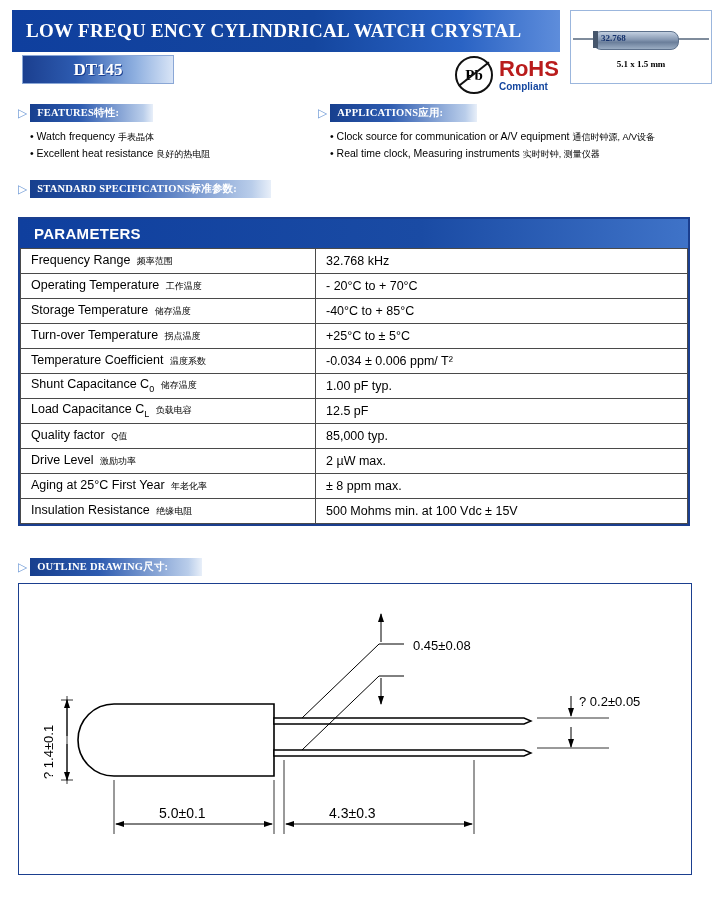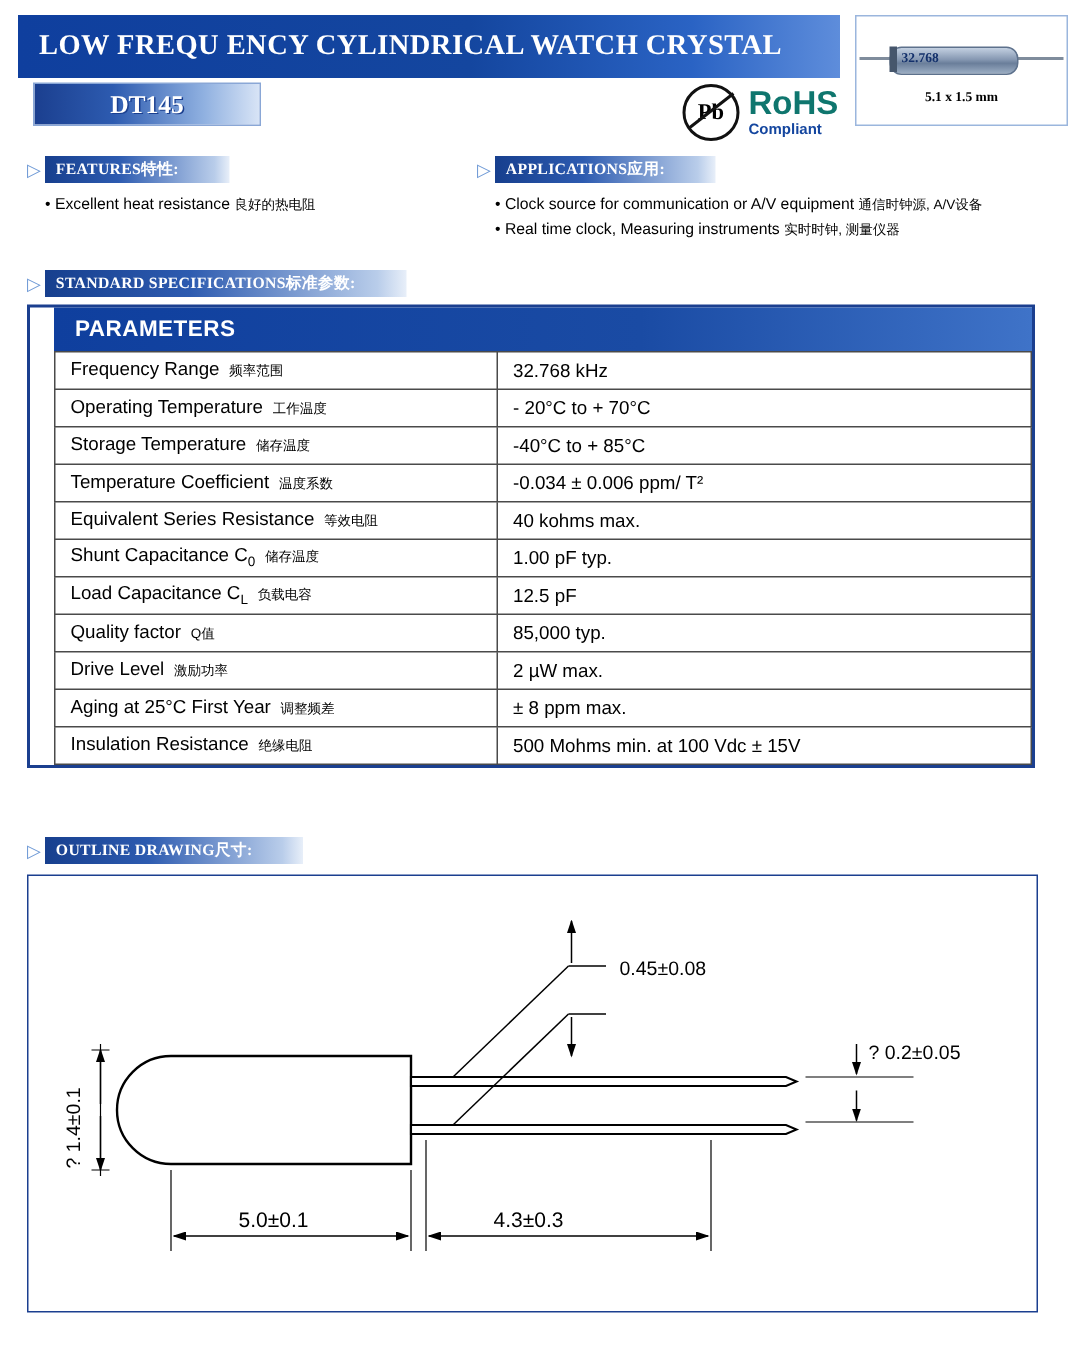--- a/index.html
+++ b/index.html
@@ -96,7 +96,7 @@
   }
   .rohs-text { line-height: 1; }
   .rohs-main {
-    color: #0f766e;
+    color: #b91c1c;
     font-family: "Liberation Sans", sans-serif;
     font-size: 22px;
     font-weight: bold;

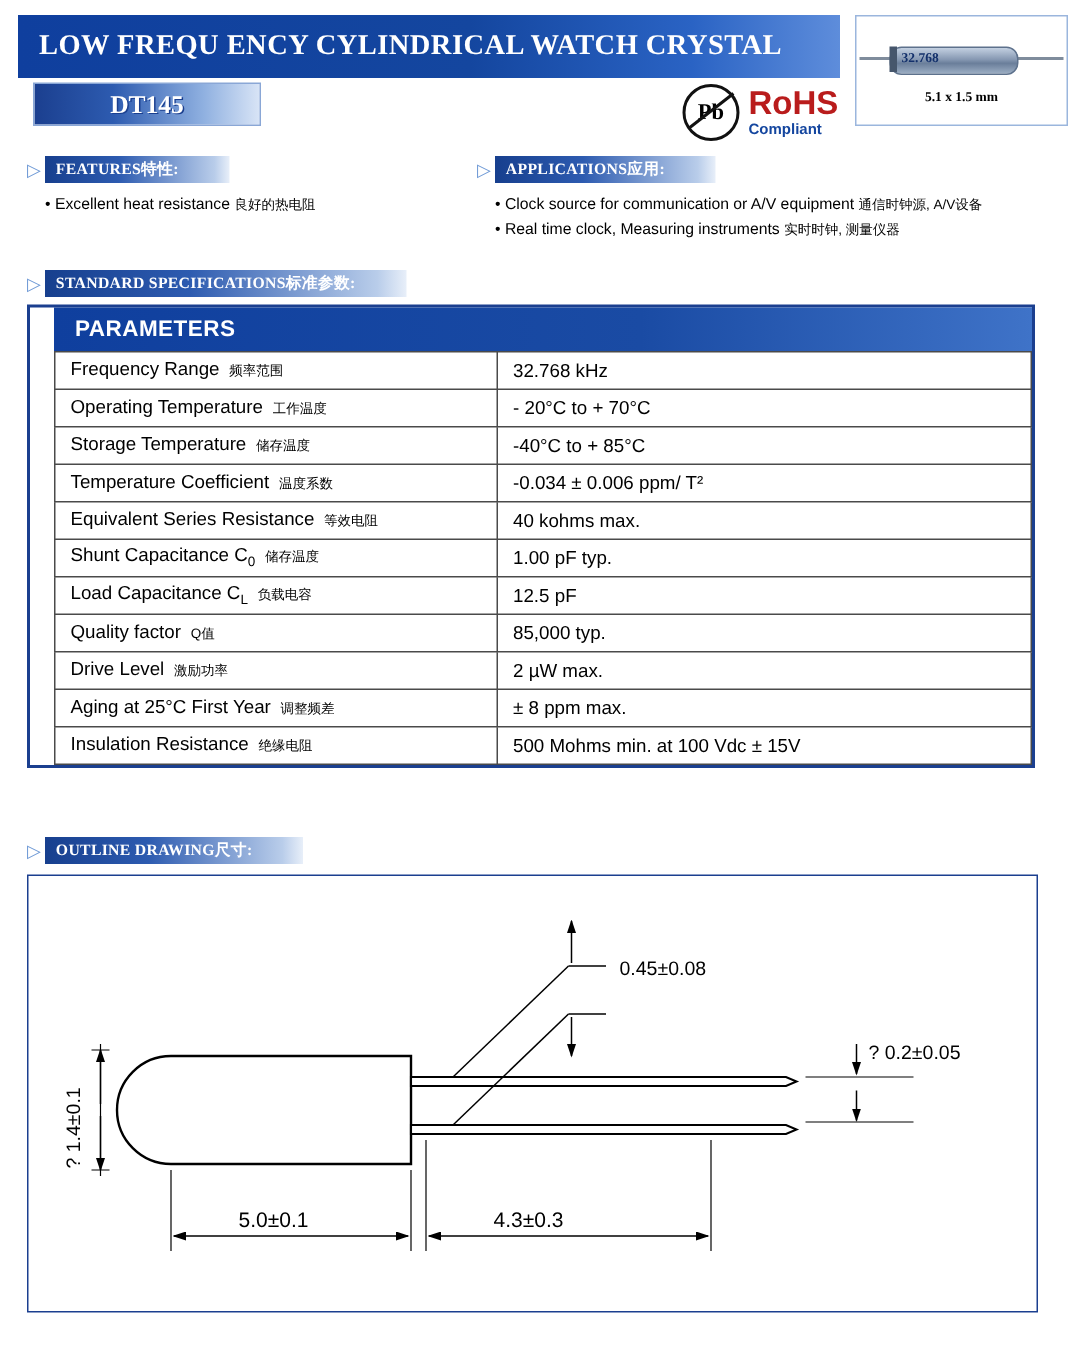--- a/index.html
+++ b/index.html
@@ -281,6 +281,9 @@
     <span class="lbl">FEATURES特性:</span>
   </div>
   <div class="bullets" style="left:30px; top:128px;">
+    <div>
+      <span>• Watch frequency </span><span class="cn">手表晶体</span>
+    </div>
     <div>
       <span>• Excellent heat resistance </span><span class="cn">良好的热电阻</span>
     </div>

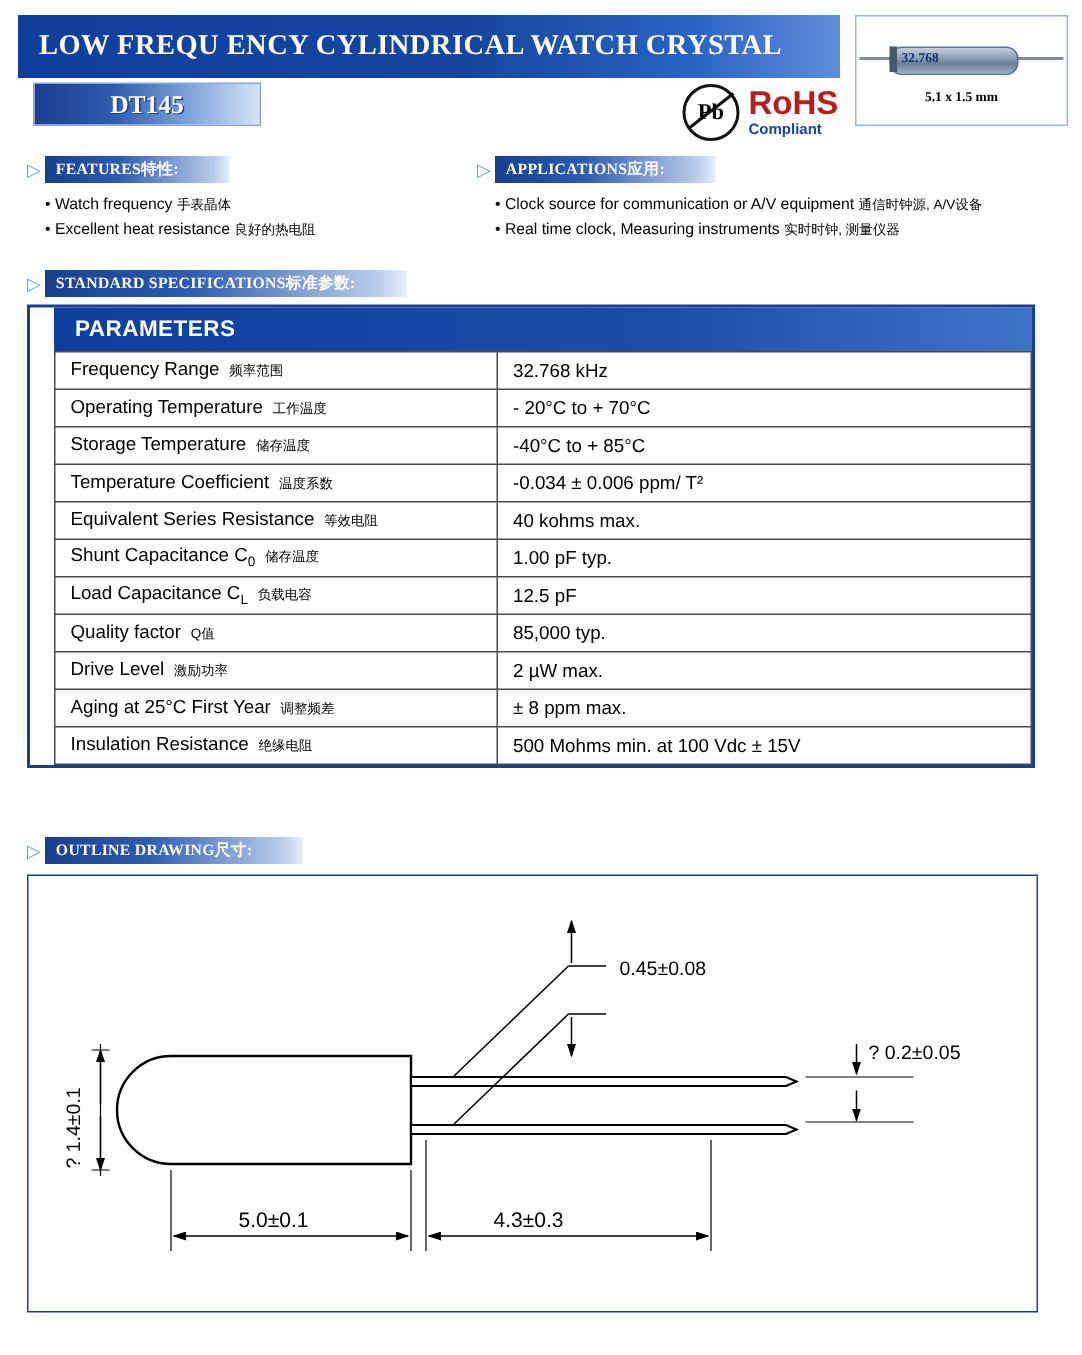--- a/index.html
+++ b/index.html
@@ -198,11 +198,10 @@
   .spec-wrap {
     position: absolute;
     left: 18px;
-    top: 203px;
+    top: 217px;
     width: 672px;
     border: 2px solid #1b3f8f;
     box-sizing: border-box;
-    padding-left: 16px;
   }
   .spec-head {
     background: linear-gradient(to right, #0f3f9e 0%, #1a4ba4 60%, #3f73c8 100%);

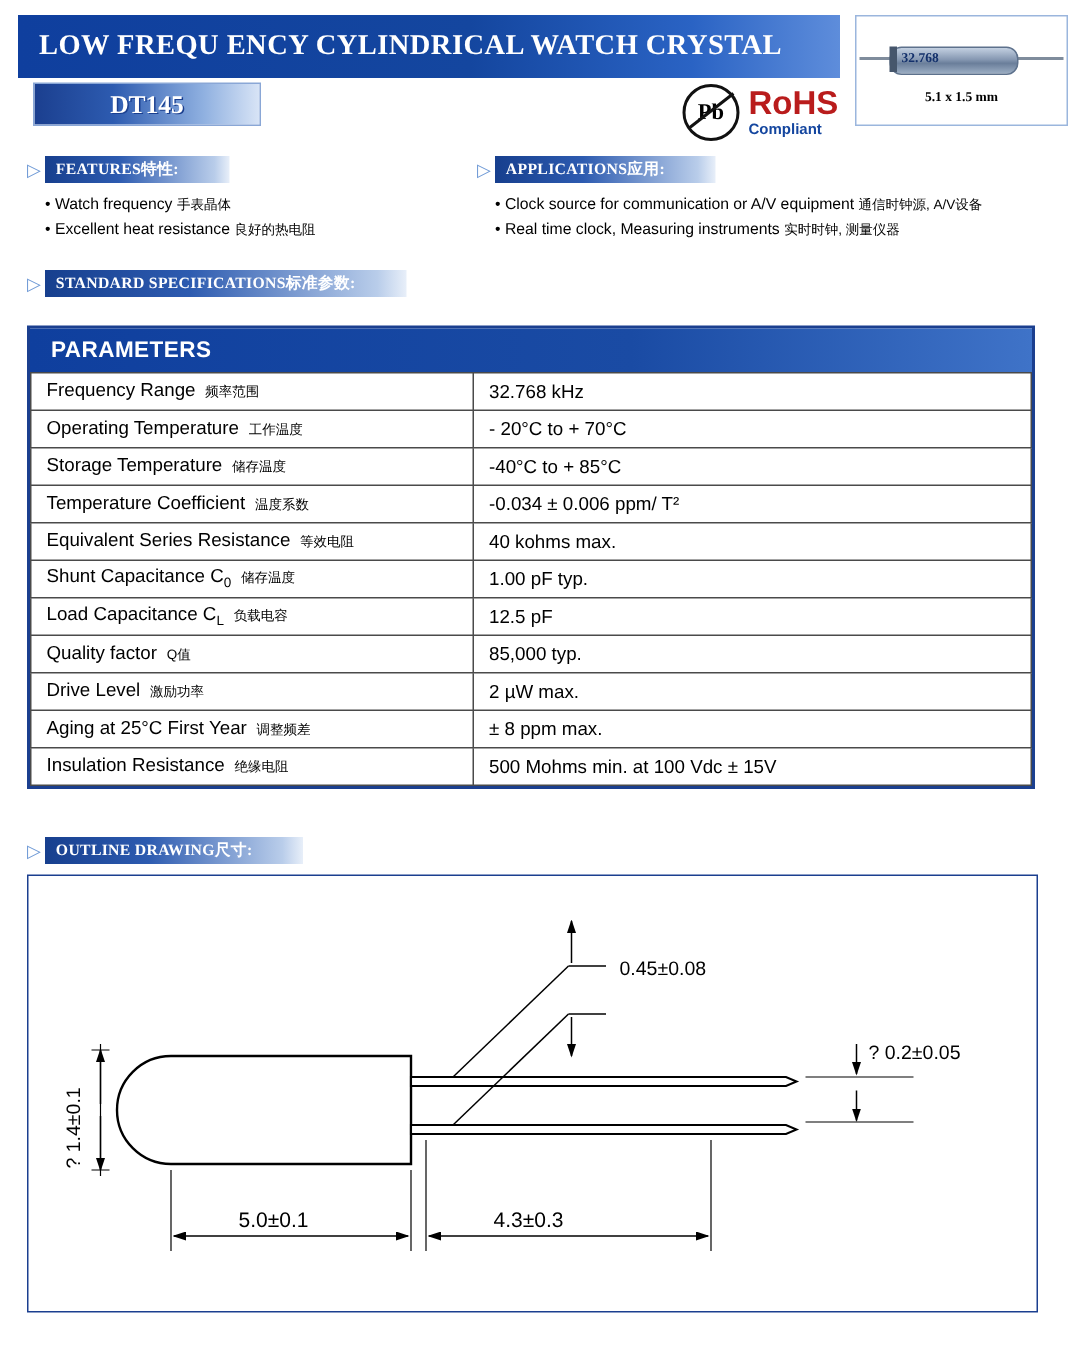--- a/index.html
+++ b/index.html
@@ -321,6 +321,10 @@
         <tr>
           <td class="k"><span>Storage Temperature </span><span class="cn">储存温度</span></td>
           <td>-40°C to + 85°C</td>
+        </tr>
+        <tr>
+          <td class="k"><span>Turn-over Temperature </span><span class="cn">拐点温度</span></td>
+          <td>+25°C to ± 5°C</td>
         </tr>
         <tr>
           <td class="k"><span>Temperature Coefficient </span><span class="cn">温度系数</span></td>

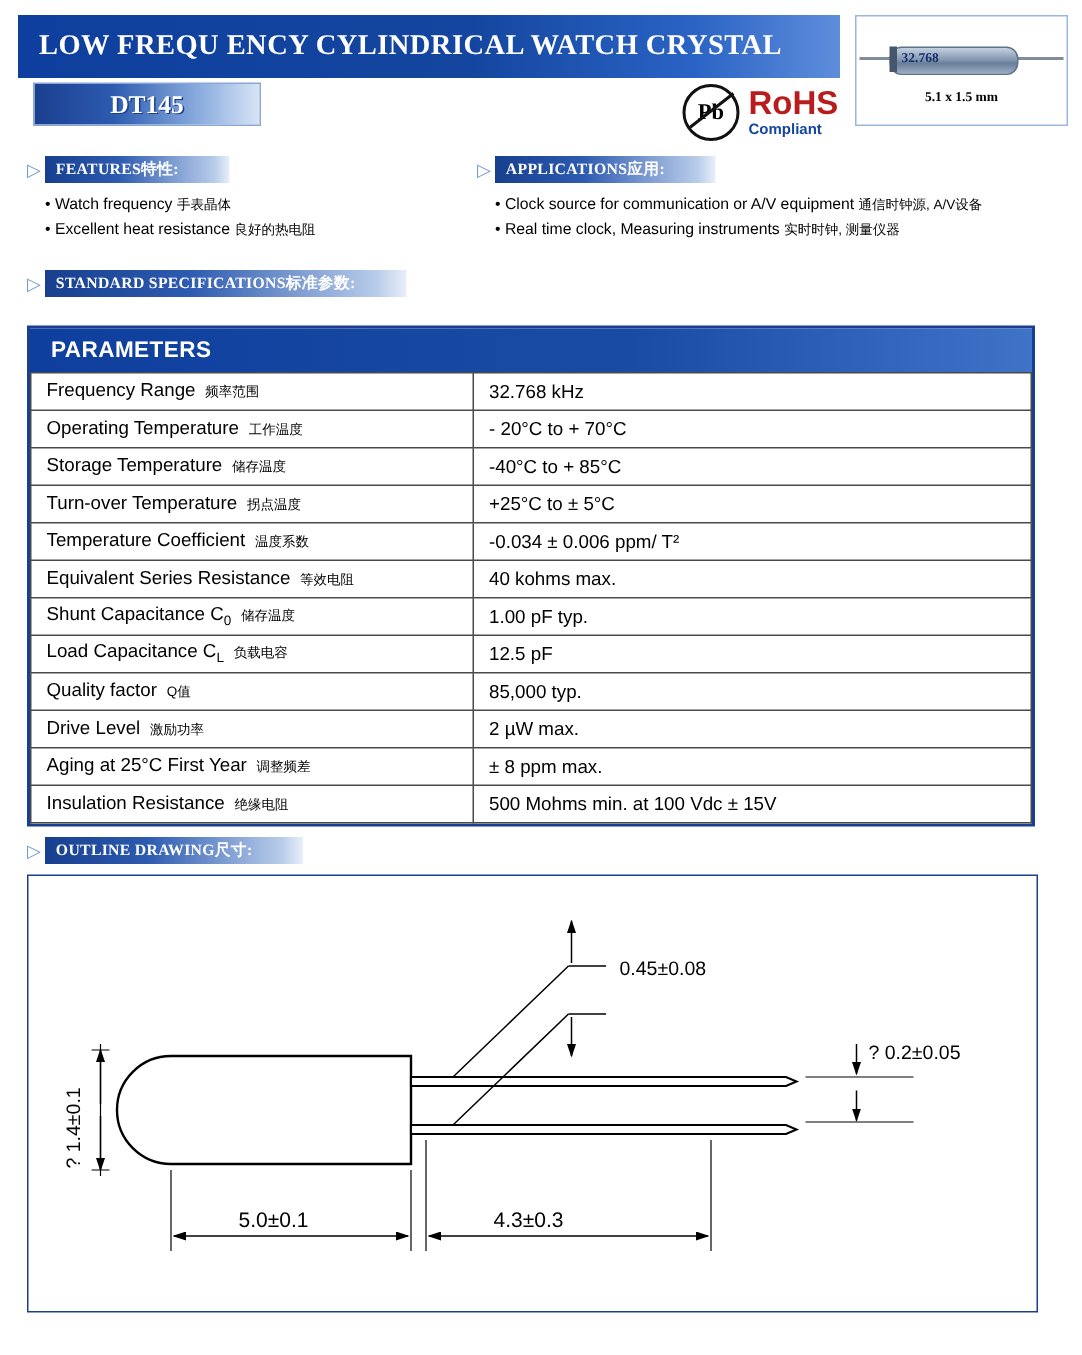--- a/index.html
+++ b/index.html
@@ -329,10 +329,6 @@
         <tr>
           <td class="k"><span>Temperature Coefficient </span><span class="cn">温度系数</span></td>
           <td>-0.034 ± 0.006 ppm/ T²</td>
-        </tr>
-        <tr>
-          <td class="k"><span>Equivalent Series Resistance </span><span class="cn">等效电阻</span></td>
-          <td>40 kohms max.</td>
         </tr>
         <tr>
           <td class="k">Shunt Capacitance C<sub>0</sub> <span class="cn">储存温度</span></td>

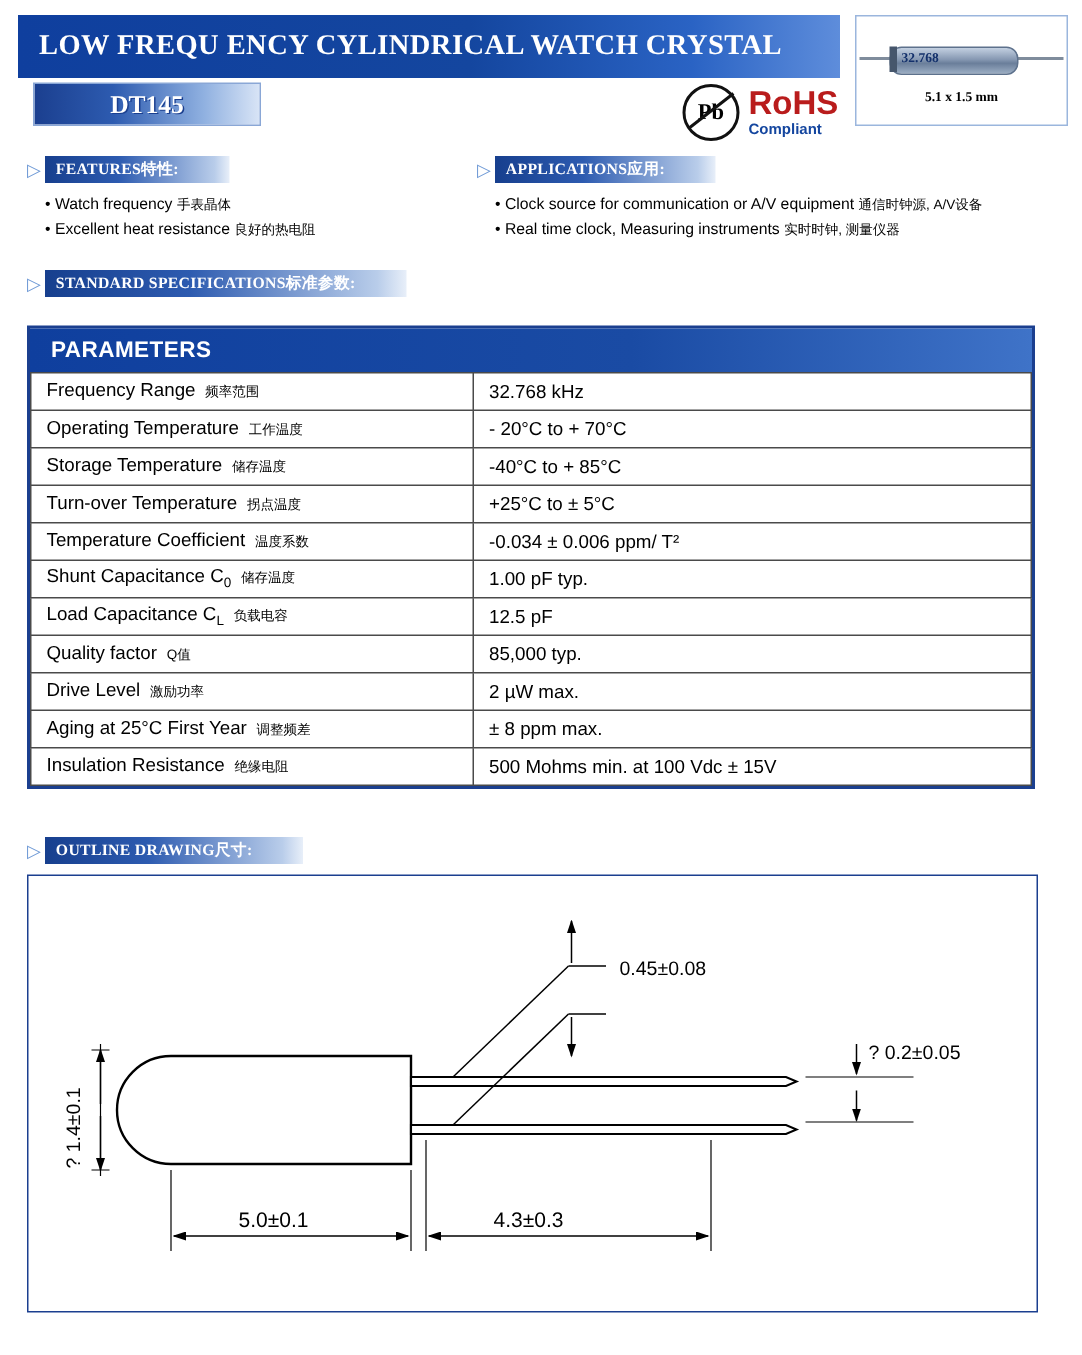--- a/index.html
+++ b/index.html
@@ -347,7 +347,7 @@
           <td>2 µW max.</td>
         </tr>
         <tr>
-          <td class="k"><span>Aging at 25°C First Year </span><span class="cn">调整频差</span></td>
+          <td class="k"><span>Aging at 25°C First Year </span><span class="cn">年老化率</span></td>
           <td>± 8 ppm max.</td>
         </tr>
         <tr>

